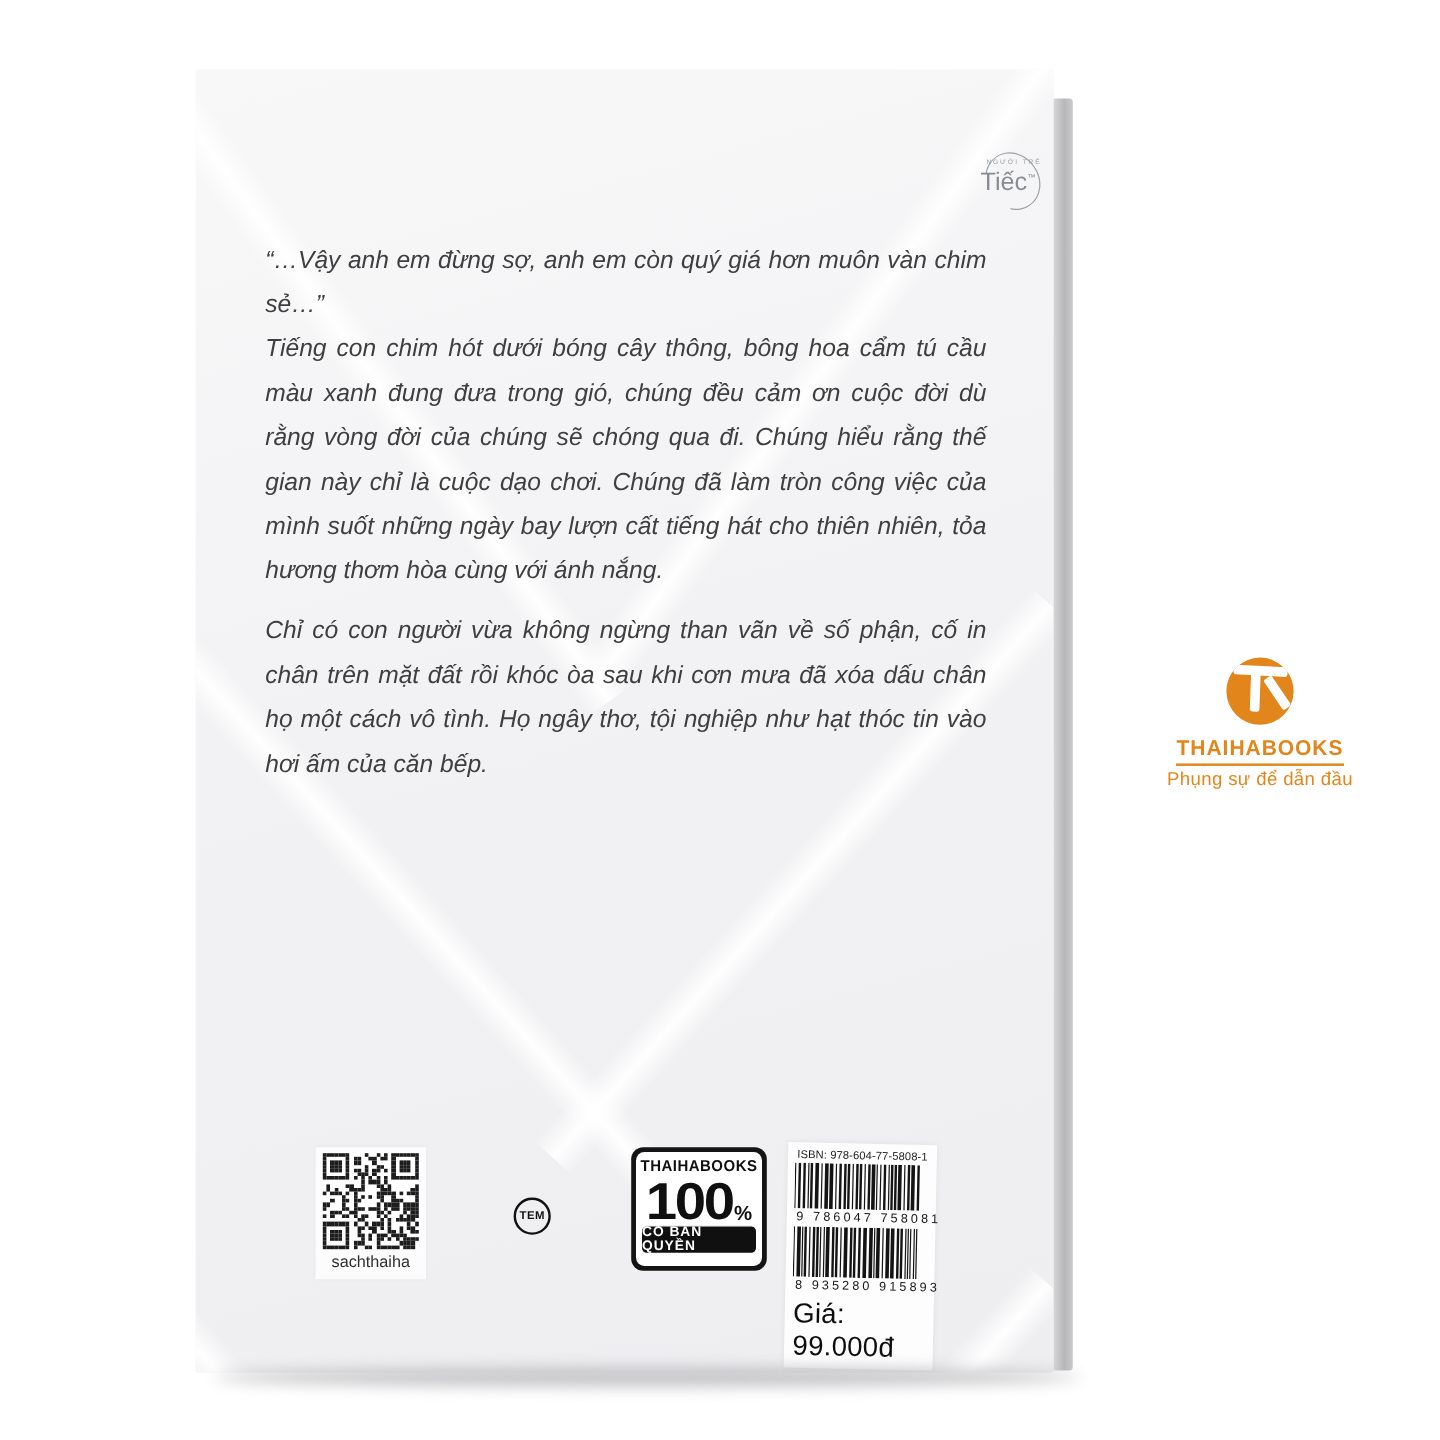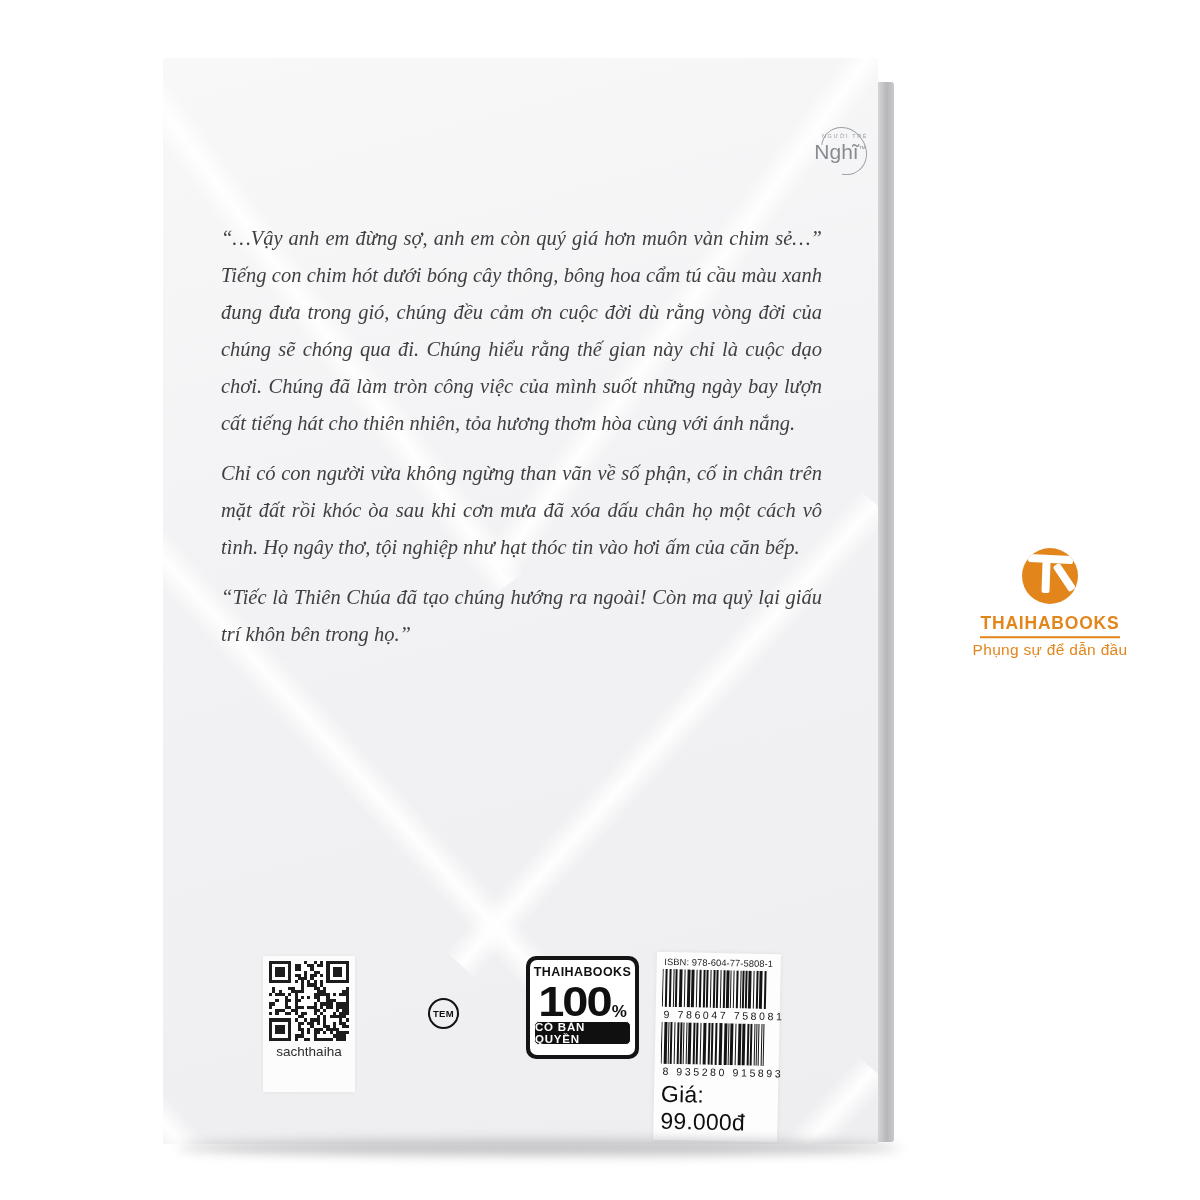--- a/index.html
+++ b/index.html
@@ -119,7 +119,7 @@
     <div class="nghi">
       <div class="nghi-circle"></div>
       <div class="nghi-small">NGƯỜI TRẺ</div>
-      <div class="nghi-word"><span>Nghĩ</span><sup>™</sup></div>
+      <div class="nghi-word"><span>Tiếc</span><sup>™</sup></div>
     </div>
 
     <div class="text-block">

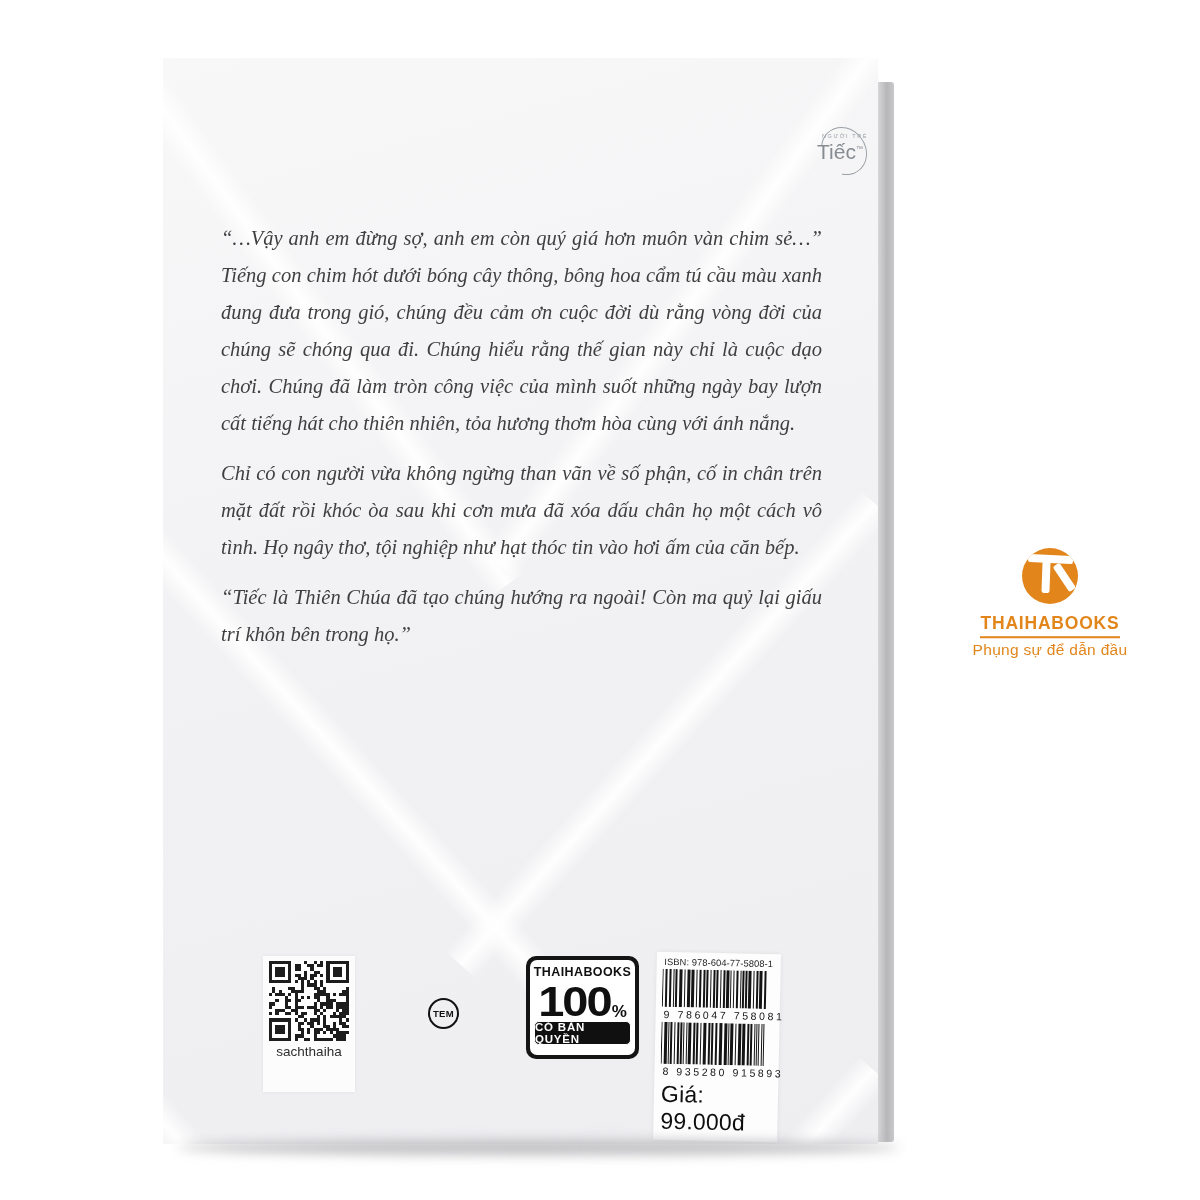--- a/index.html
+++ b/index.html
@@ -40,8 +40,8 @@
   .nghi-word sup { font-size:7px; }
 
   
-  .text-block { position:absolute; left:58px; top:162px; width:601px;
-                color:var(--ink); font-style:italic; font-size:20.5px; line-height:37px;font-family:Liberation Serif, serif; }
+  .text-block { position:absolute; left:58px; top:140px; width:601px;
+                color:var(--ink); font-style:italic; font-size:20.5px; line-height:37px; }
   .text-block p { text-align:justify; margin-bottom:13px; }
   .text-block p.quote { text-align-last:justify; margin-bottom:0; }
   .text-block p.quote-ref { text-align:left; margin-bottom:14px; }

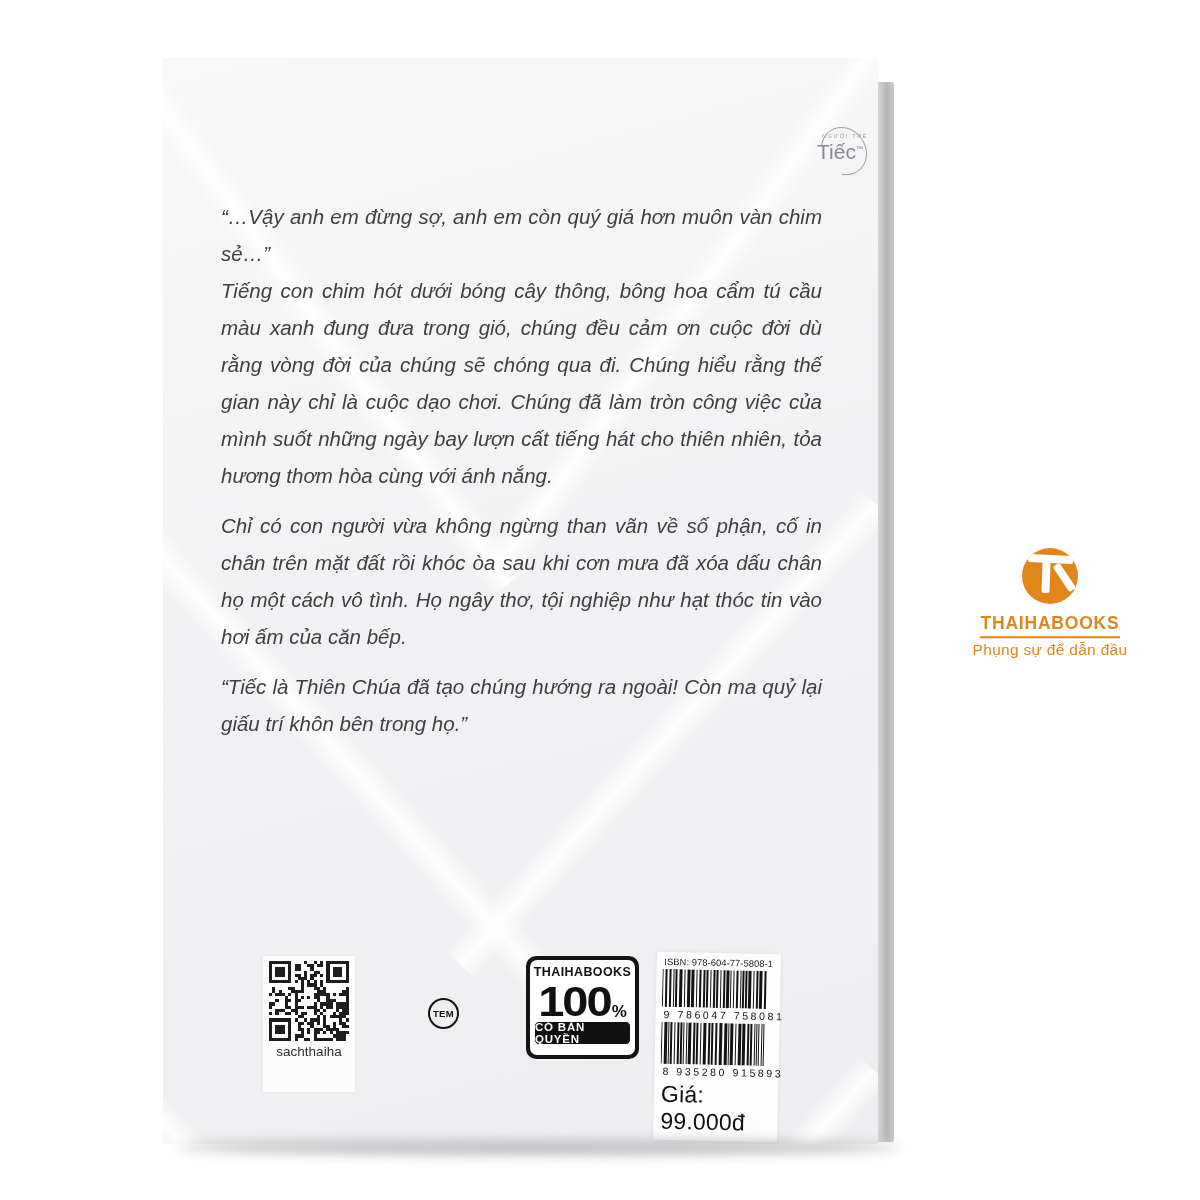--- a/index.html
+++ b/index.html
@@ -126,7 +126,6 @@
       <p class="quote">“…Vậy anh em đừng sợ, anh em còn quý giá hơn muôn vàn chim sẻ…”</p>
       <p>Tiếng con chim hót dưới bóng cây thông, bông hoa cẩm tú cầu màu xanh đung đưa trong gió, chúng đều cảm ơn cuộc đời dù rằng vòng đời của chúng sẽ chóng qua đi. Chúng hiểu rằng thế gian này chỉ là cuộc dạo chơi. Chúng đã làm tròn công việc của mình suốt những ngày bay lượn cất tiếng hát cho thiên nhiên, tỏa hương thơm hòa cùng với ánh nắng.</p>
       <p>Chỉ có con người vừa không ngừng than vãn về số phận, cố in chân trên mặt đất rồi khóc òa sau khi cơn mưa đã xóa dấu chân họ một cách vô tình. Họ ngây thơ, tội nghiệp như hạt thóc tin vào hơi ấm của căn bếp.</p>
-      <p>“Tiếc là Thiên Chúa đã tạo chúng hướng ra ngoài! Còn ma quỷ lại giấu trí khôn bên trong họ.”</p>
     </div>
 
     <div class="qr-sticker">

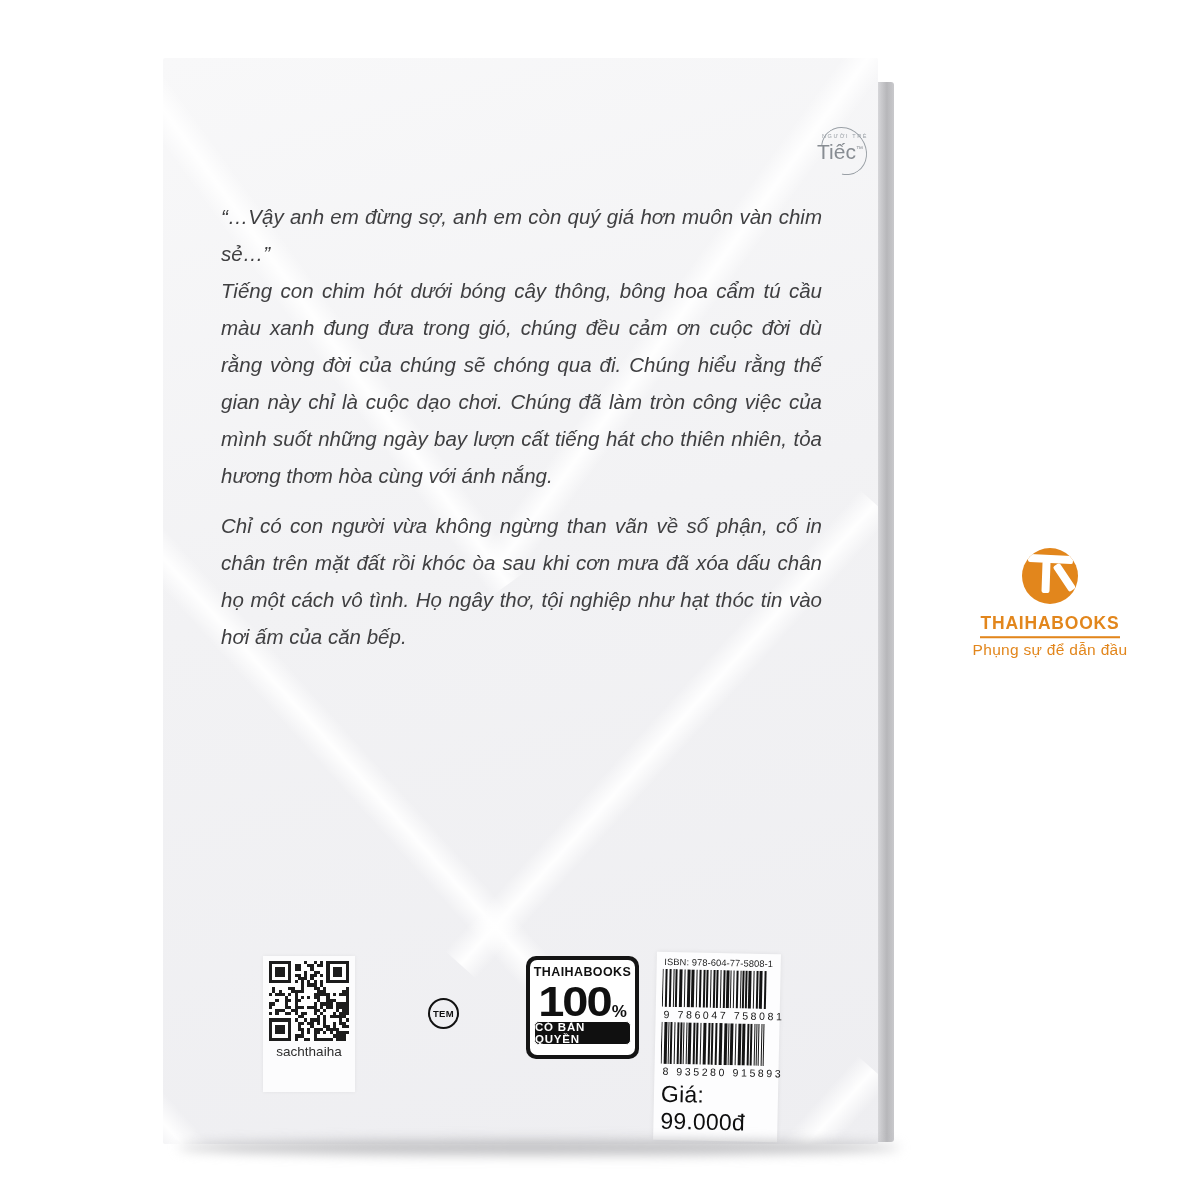--- a/index.html
+++ b/index.html
@@ -47,7 +47,7 @@
   .text-block p.quote-ref { text-align:left; margin-bottom:14px; }
 
   
-  .qr-sticker { position:absolute; left:100px; top:898px; width:92px; height:136px;
+  .qr-sticker { position:absolute; left:100px; top:898px; width:92px; height:110px;
                 background:#fcfcfd; box-shadow:0 0 4px rgba(0,0,0,0.06); padding:5px 6px 0; }
   .qr { position:relative; width:80px; height:80px; display:grid;
         grid-template-columns:repeat(25,3.2px); grid-auto-rows:3.2px; background:#fff; }

